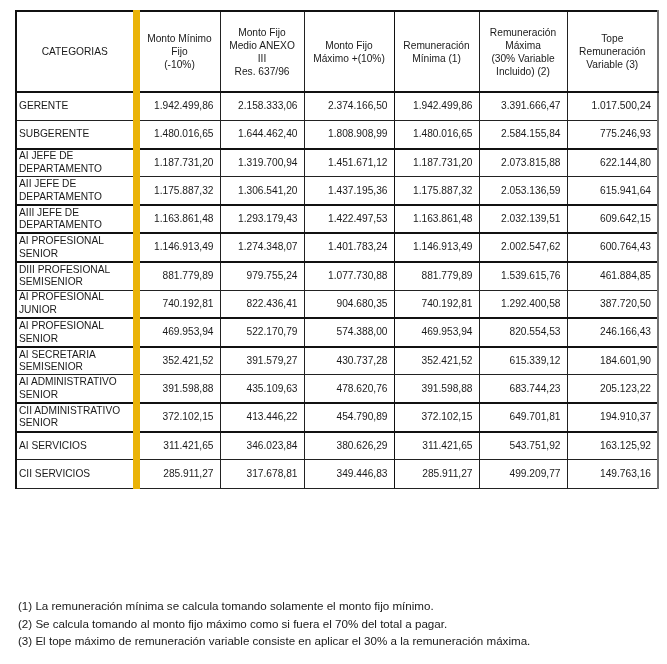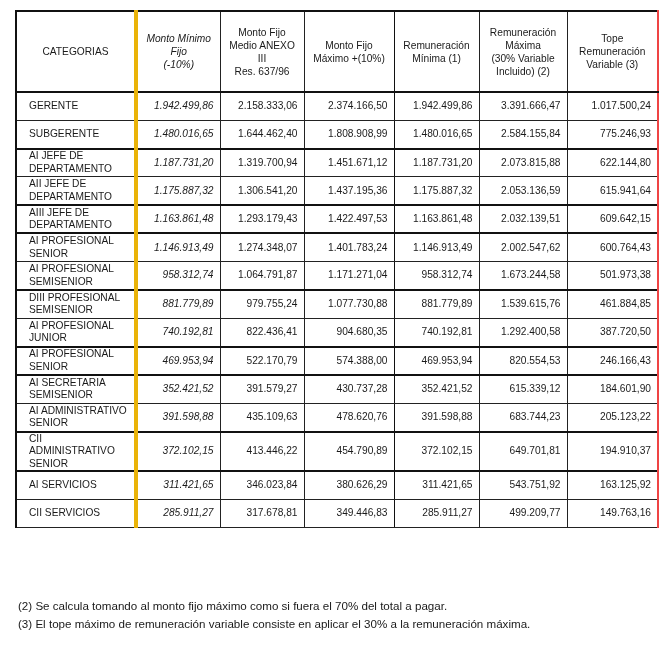--- a/index.html
+++ b/index.html
@@ -61,7 +61,7 @@
       border-bottom: 1px solid #222;
     }
     th:first-child, td:first-child { border-left: 2px solid #111; border-radius: 31px; }
-    th:nth-child(2), td:nth-child(2) { border-left: 4px solid #eab308; font-style: italic; }
+    th:nth-child(2), td:nth-child(2) { border-left: 7px solid #eab308; }
     th:nth-child(4), td:nth-child(4) { border-right: 1.5px solid #111; }
     th:nth-child(6), td:nth-child(6) { border-left: 1.5px solid #111; }
     th:last-child, td:last-child { border-right: 2px solid #ef4444; }

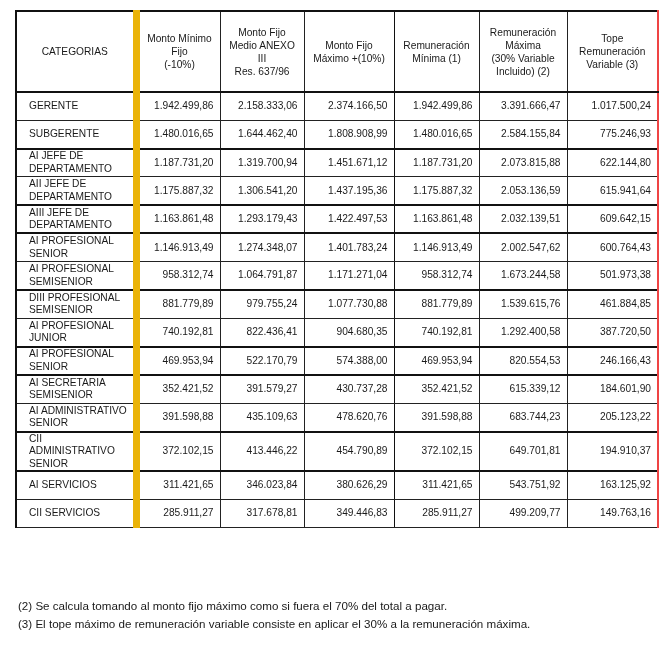--- a/index.html
+++ b/index.html
@@ -64,7 +64,7 @@
     th:nth-child(2), td:nth-child(2) { border-left: 7px solid #eab308; }
     th:nth-child(4), td:nth-child(4) { border-right: 1.5px solid #111; }
     th:nth-child(6), td:nth-child(6) { border-left: 1.5px solid #111; }
-    th:last-child, td:last-child { border-right: 2px solid #ef4444; }
+    th:last-child, td:last-child { border-right: 2px solid #737373; }
 
     .notes {
       position: absolute;

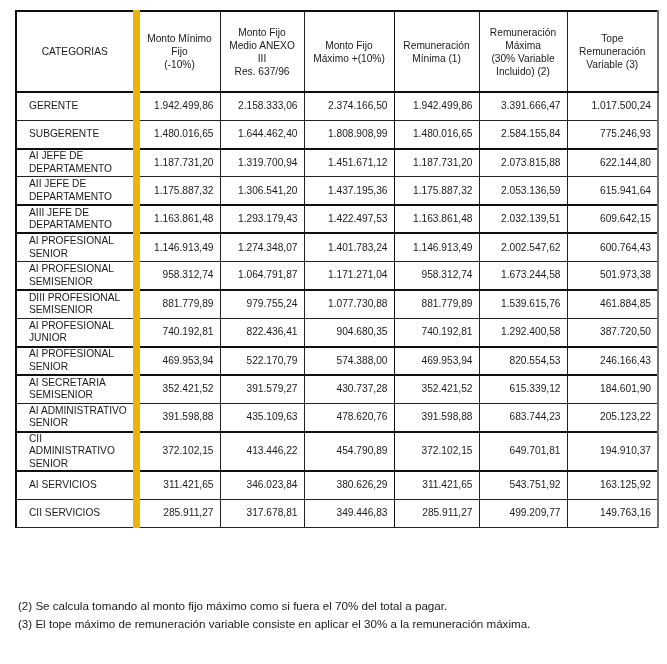--- a/index.html
+++ b/index.html
@@ -46,7 +46,7 @@
     }
     td.cat {
       text-align: left;
-      padding-left: 12px;
+      padding-left: 2px;
       vertical-align: middle;
     }
     td.num {

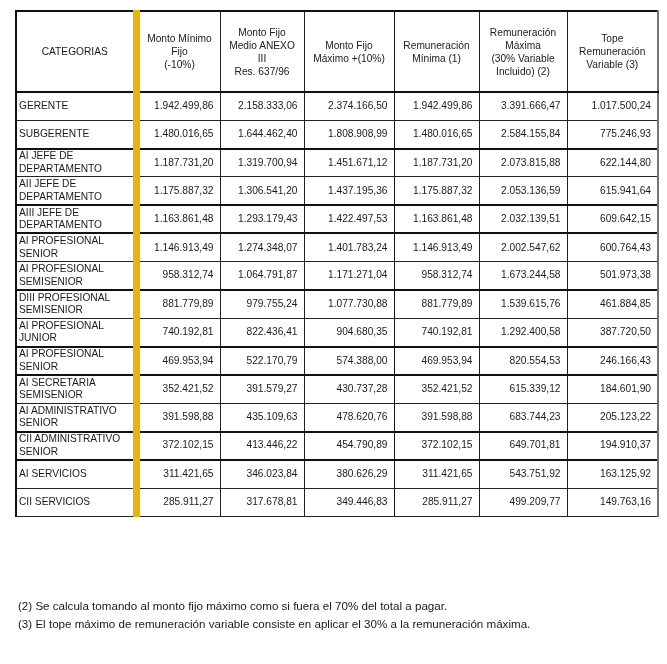--- a/index.html
+++ b/index.html
@@ -168,15 +168,6 @@
           <td class="num">2.002.547,62</td>
           <td class="num">600.764,43</td>
         </tr>
-        <tr>
-          <td class="cat">AI PROFESIONAL SEMISENIOR</td>
-          <td class="num">958.312,74</td>
-          <td class="num">1.064.791,87</td>
-          <td class="num">1.171.271,04</td>
-          <td class="num">958.312,74</td>
-          <td class="num">1.673.244,58</td>
-          <td class="num">501.973,38</td>
-        </tr>
         <tr class="thick-top">
           <td class="cat">DIII PROFESIONAL SEMISENIOR</td>
           <td class="num">881.779,89</td>

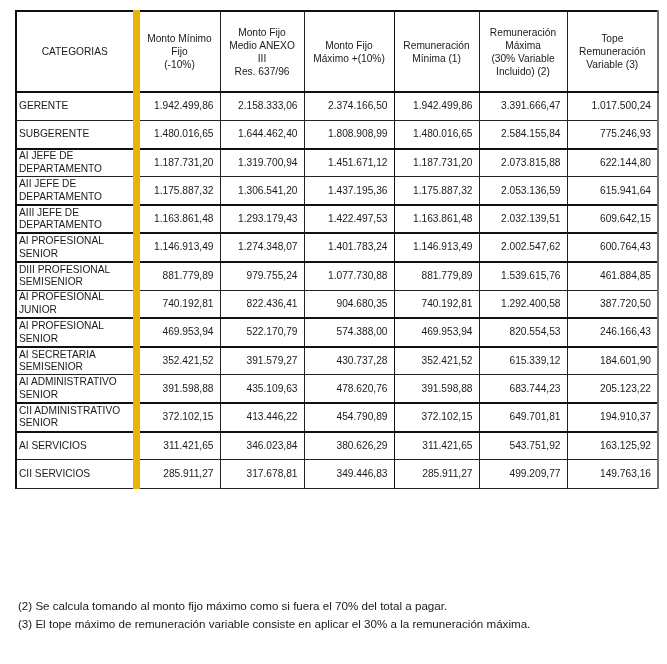--- a/index.html
+++ b/index.html
@@ -245,6 +245,7 @@
 </div>
 
 <div class="notes">
+  <div>(1) La remuneración mínima se calcula tomando solamente el monto fijo mínimo.</div>
   <div>(2) Se calcula tomando al monto fijo máximo como si fuera el 70% del total a pagar.</div>
   <div>(3) El tope máximo de remuneración variable consiste en aplicar el 30% a la remuneración máxima.</div>
 </div>

